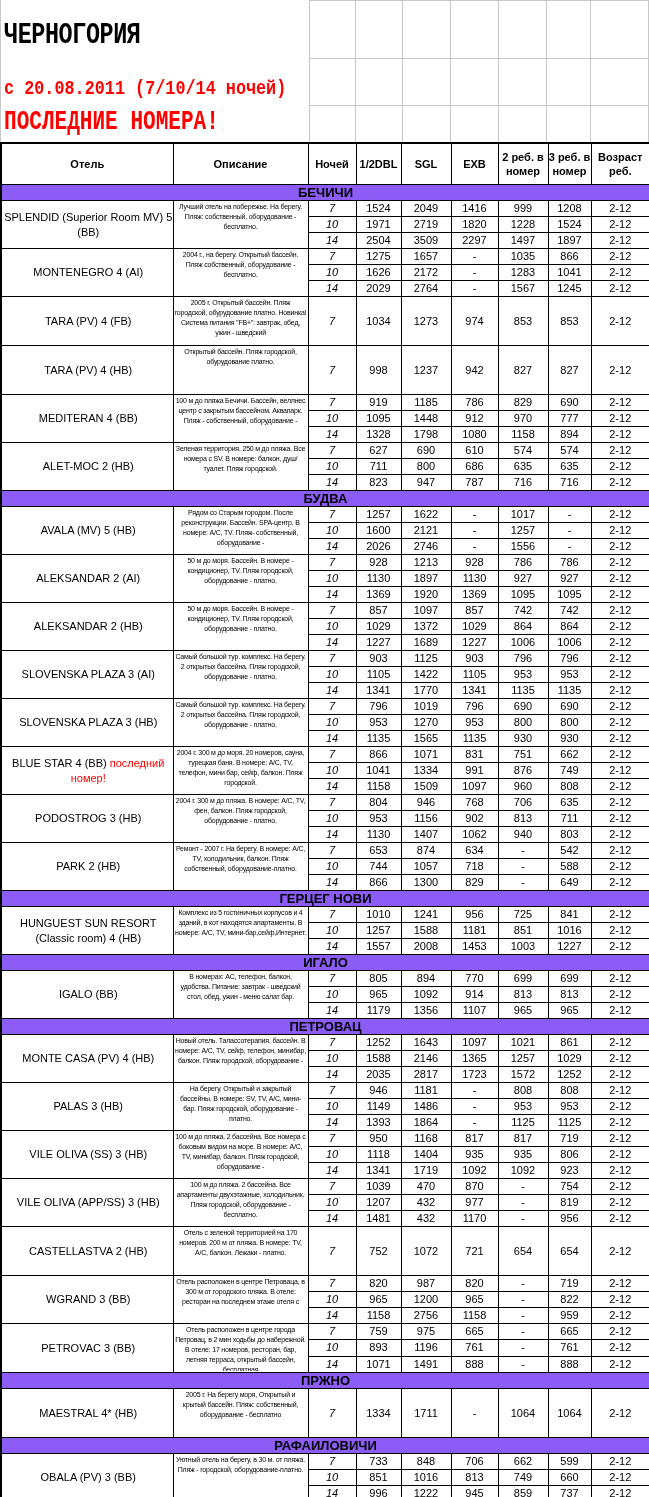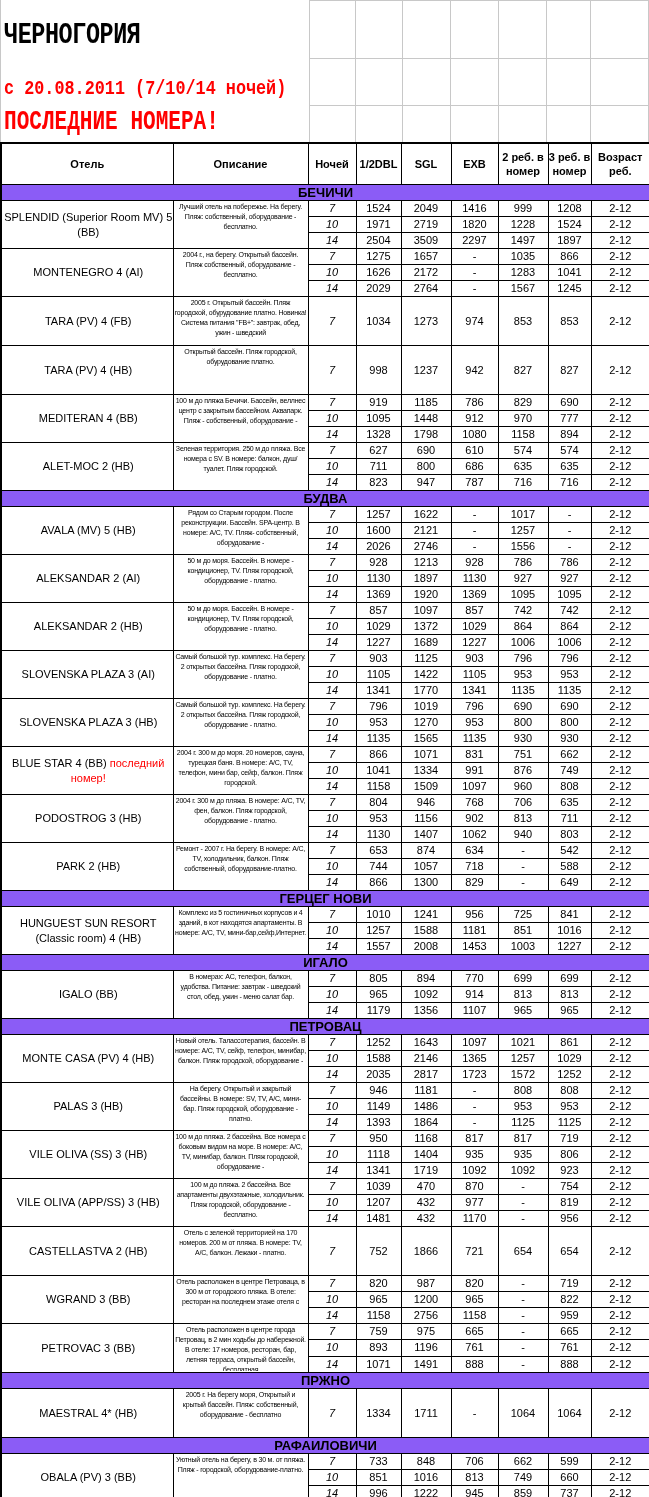--- a/index.html
+++ b/index.html
@@ -689,7 +689,7 @@
         </td>
         <td class="n">7</td>
         <td>752</td>
-        <td>1866</td>
+        <td>1072</td>
         <td>721</td>
         <td>654</td>
         <td>654</td>

